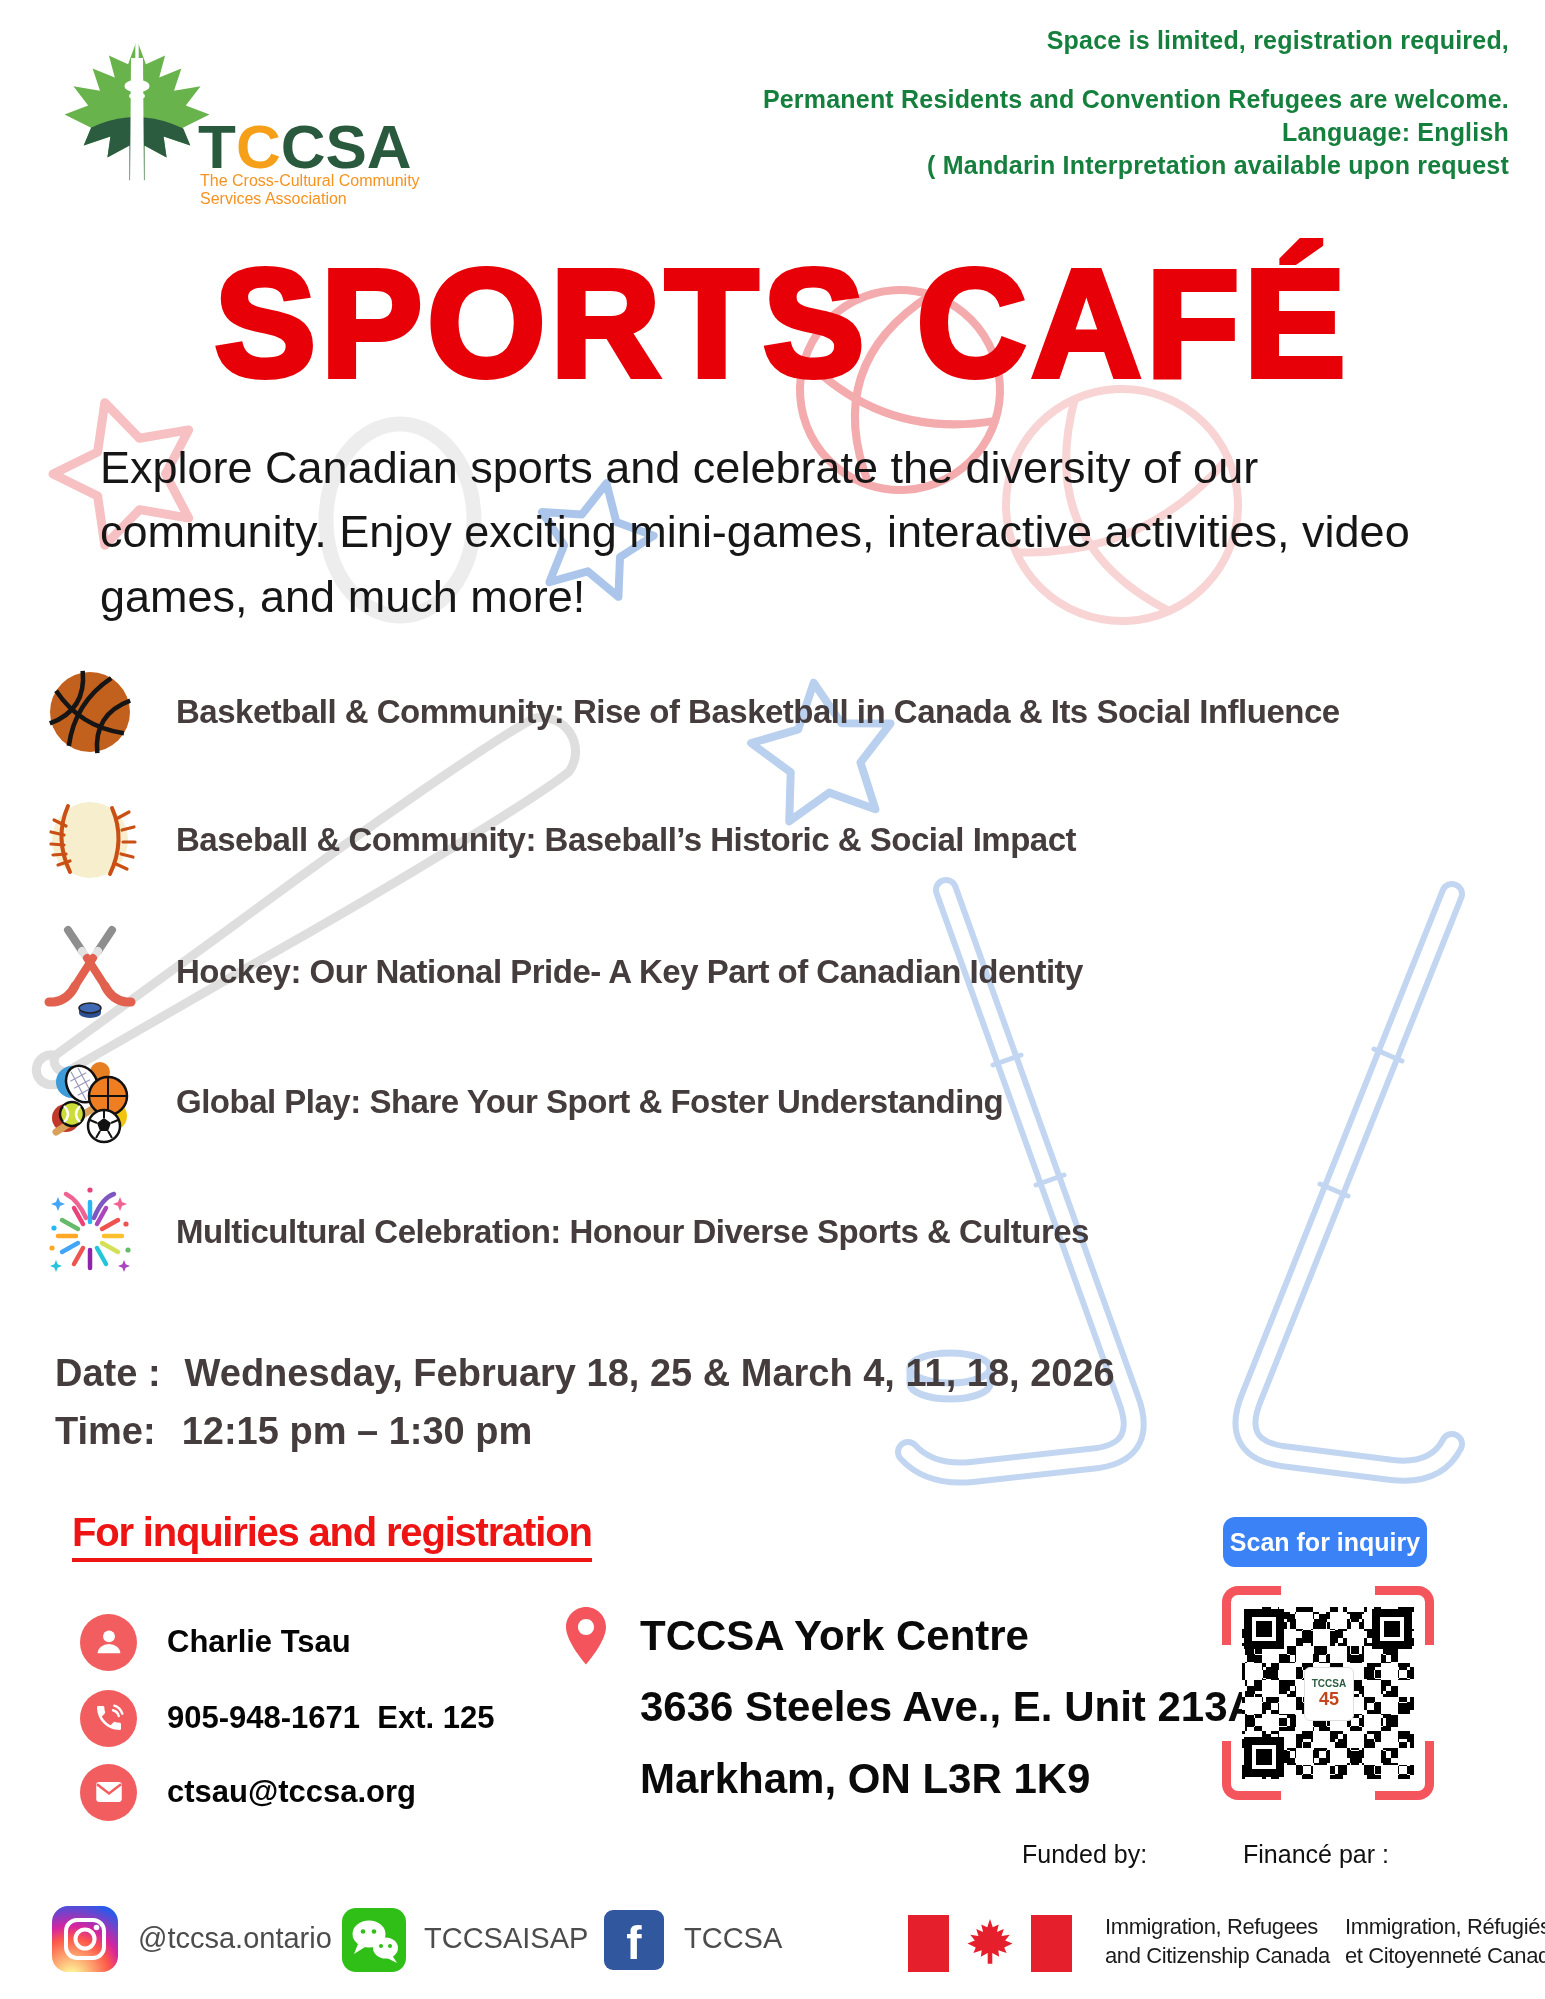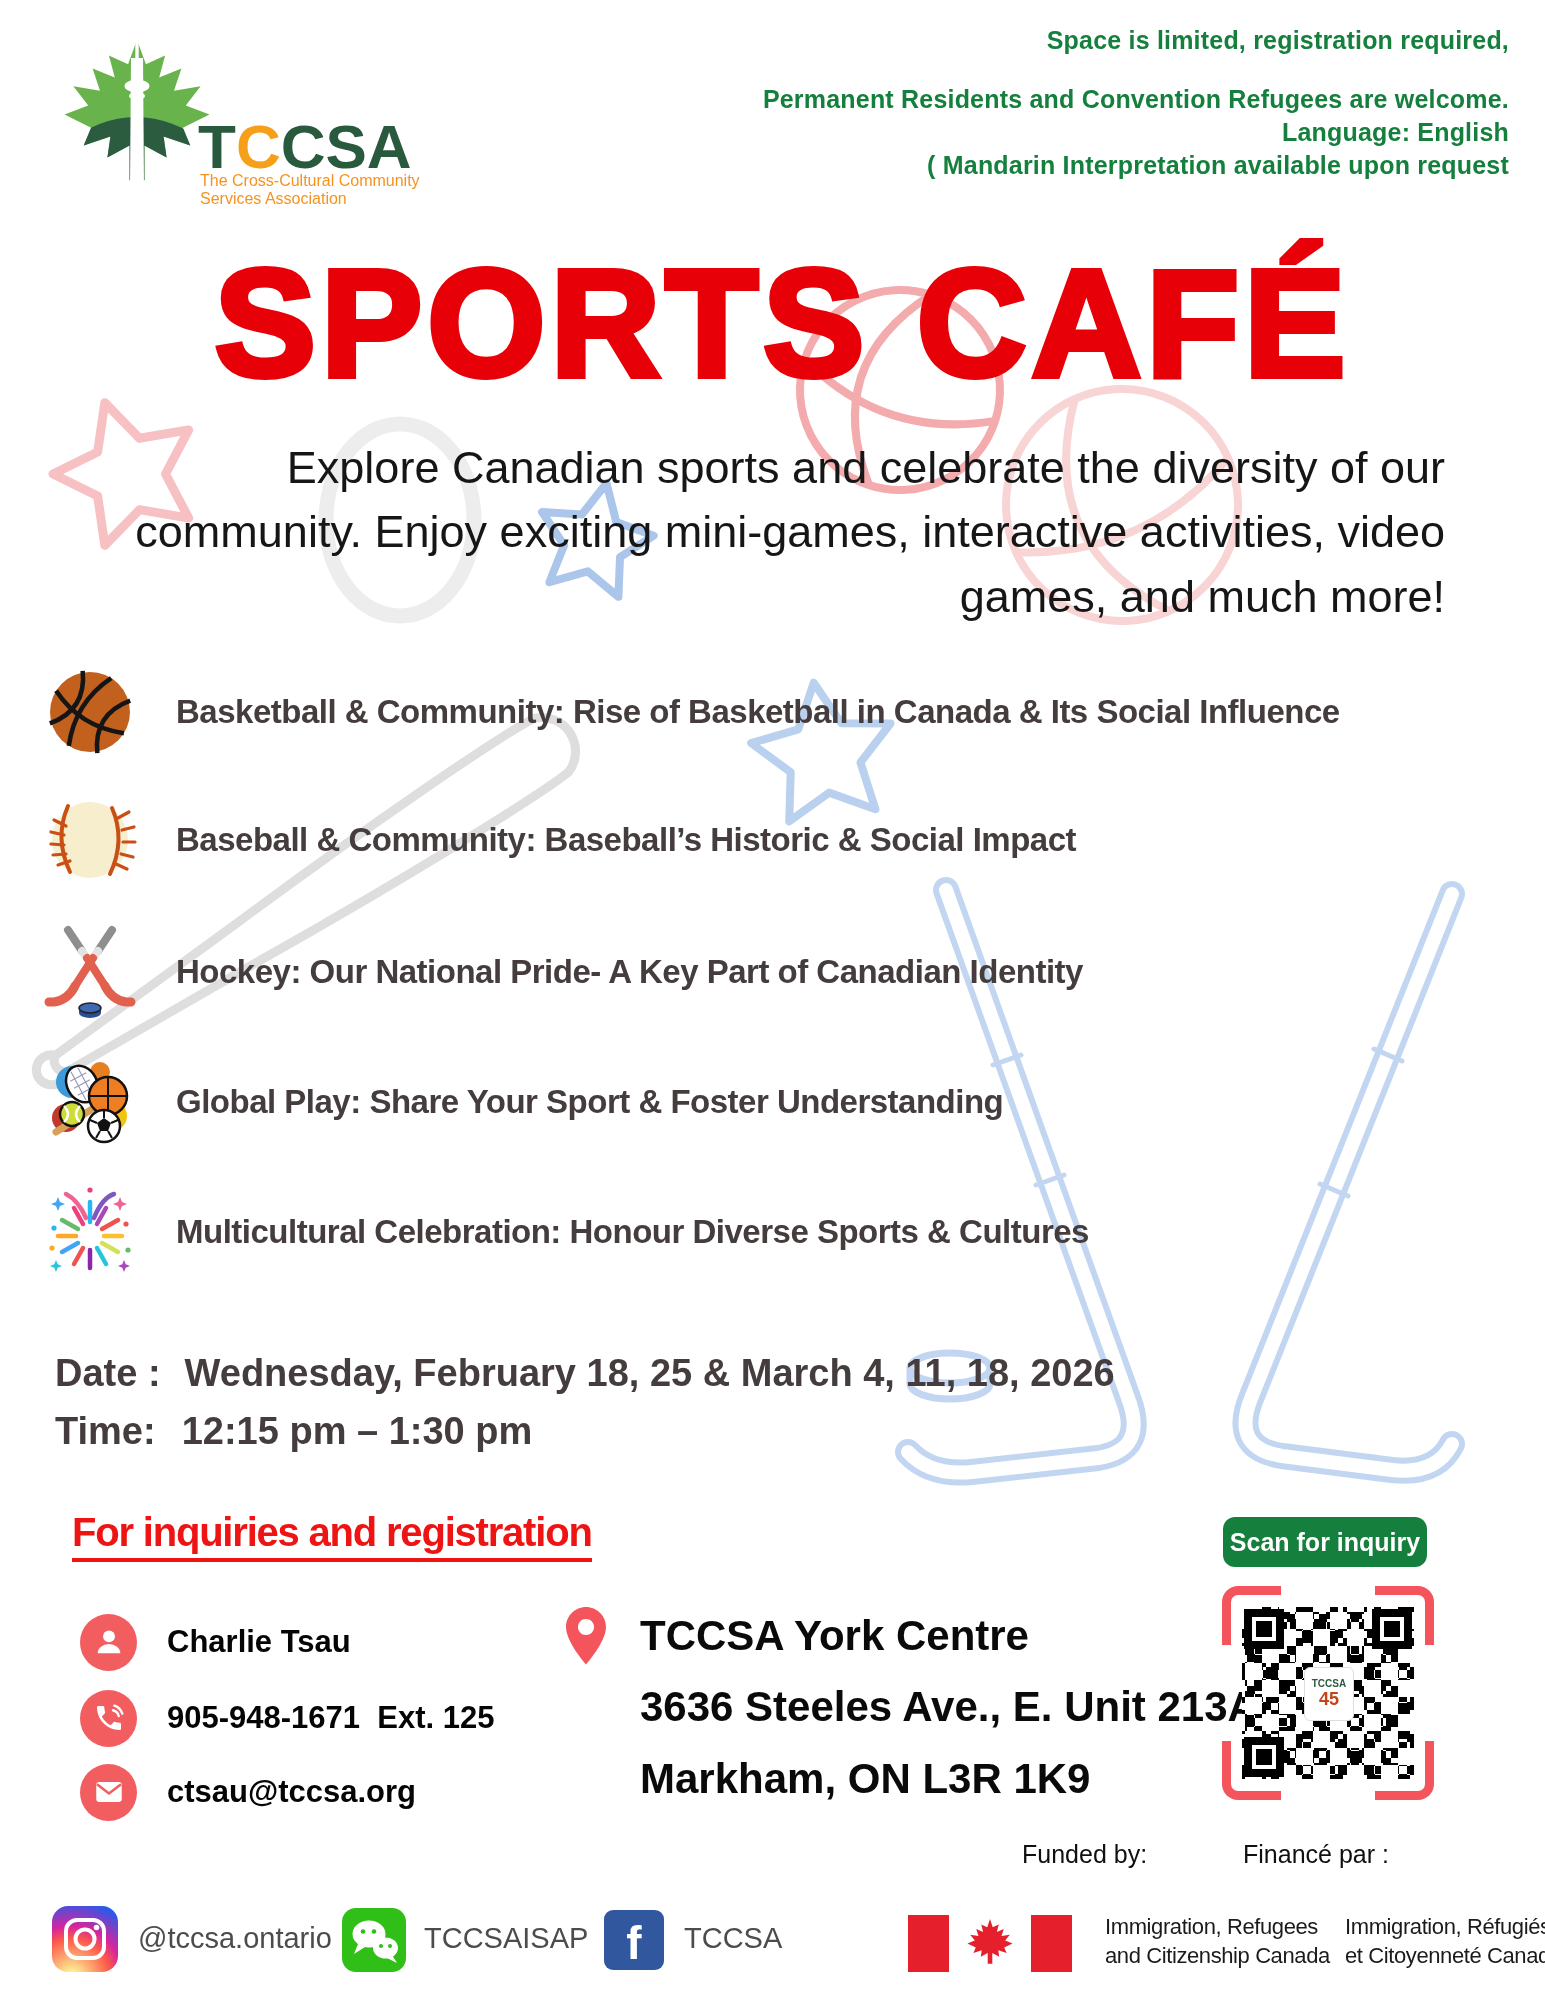--- a/index.html
+++ b/index.html
@@ -20,7 +20,7 @@
   
   .title{left:0;right:0;top:236px;text-align:center;font-size:152px;font-weight:900;
          color:#e80008;-webkit-text-stroke:6px #e80008;letter-spacing:5px;z-index:2;white-space:nowrap;padding-left:20px;}
-  .intro{left:100px;top:436px;width:1345px;text-align:right;font-size:45px;line-height:1.43;
+  .intro{left:100px;top:436px;width:1345px;text-align:left;font-size:45px;line-height:1.43;
          color:#161616;z-index:2;}
 
   

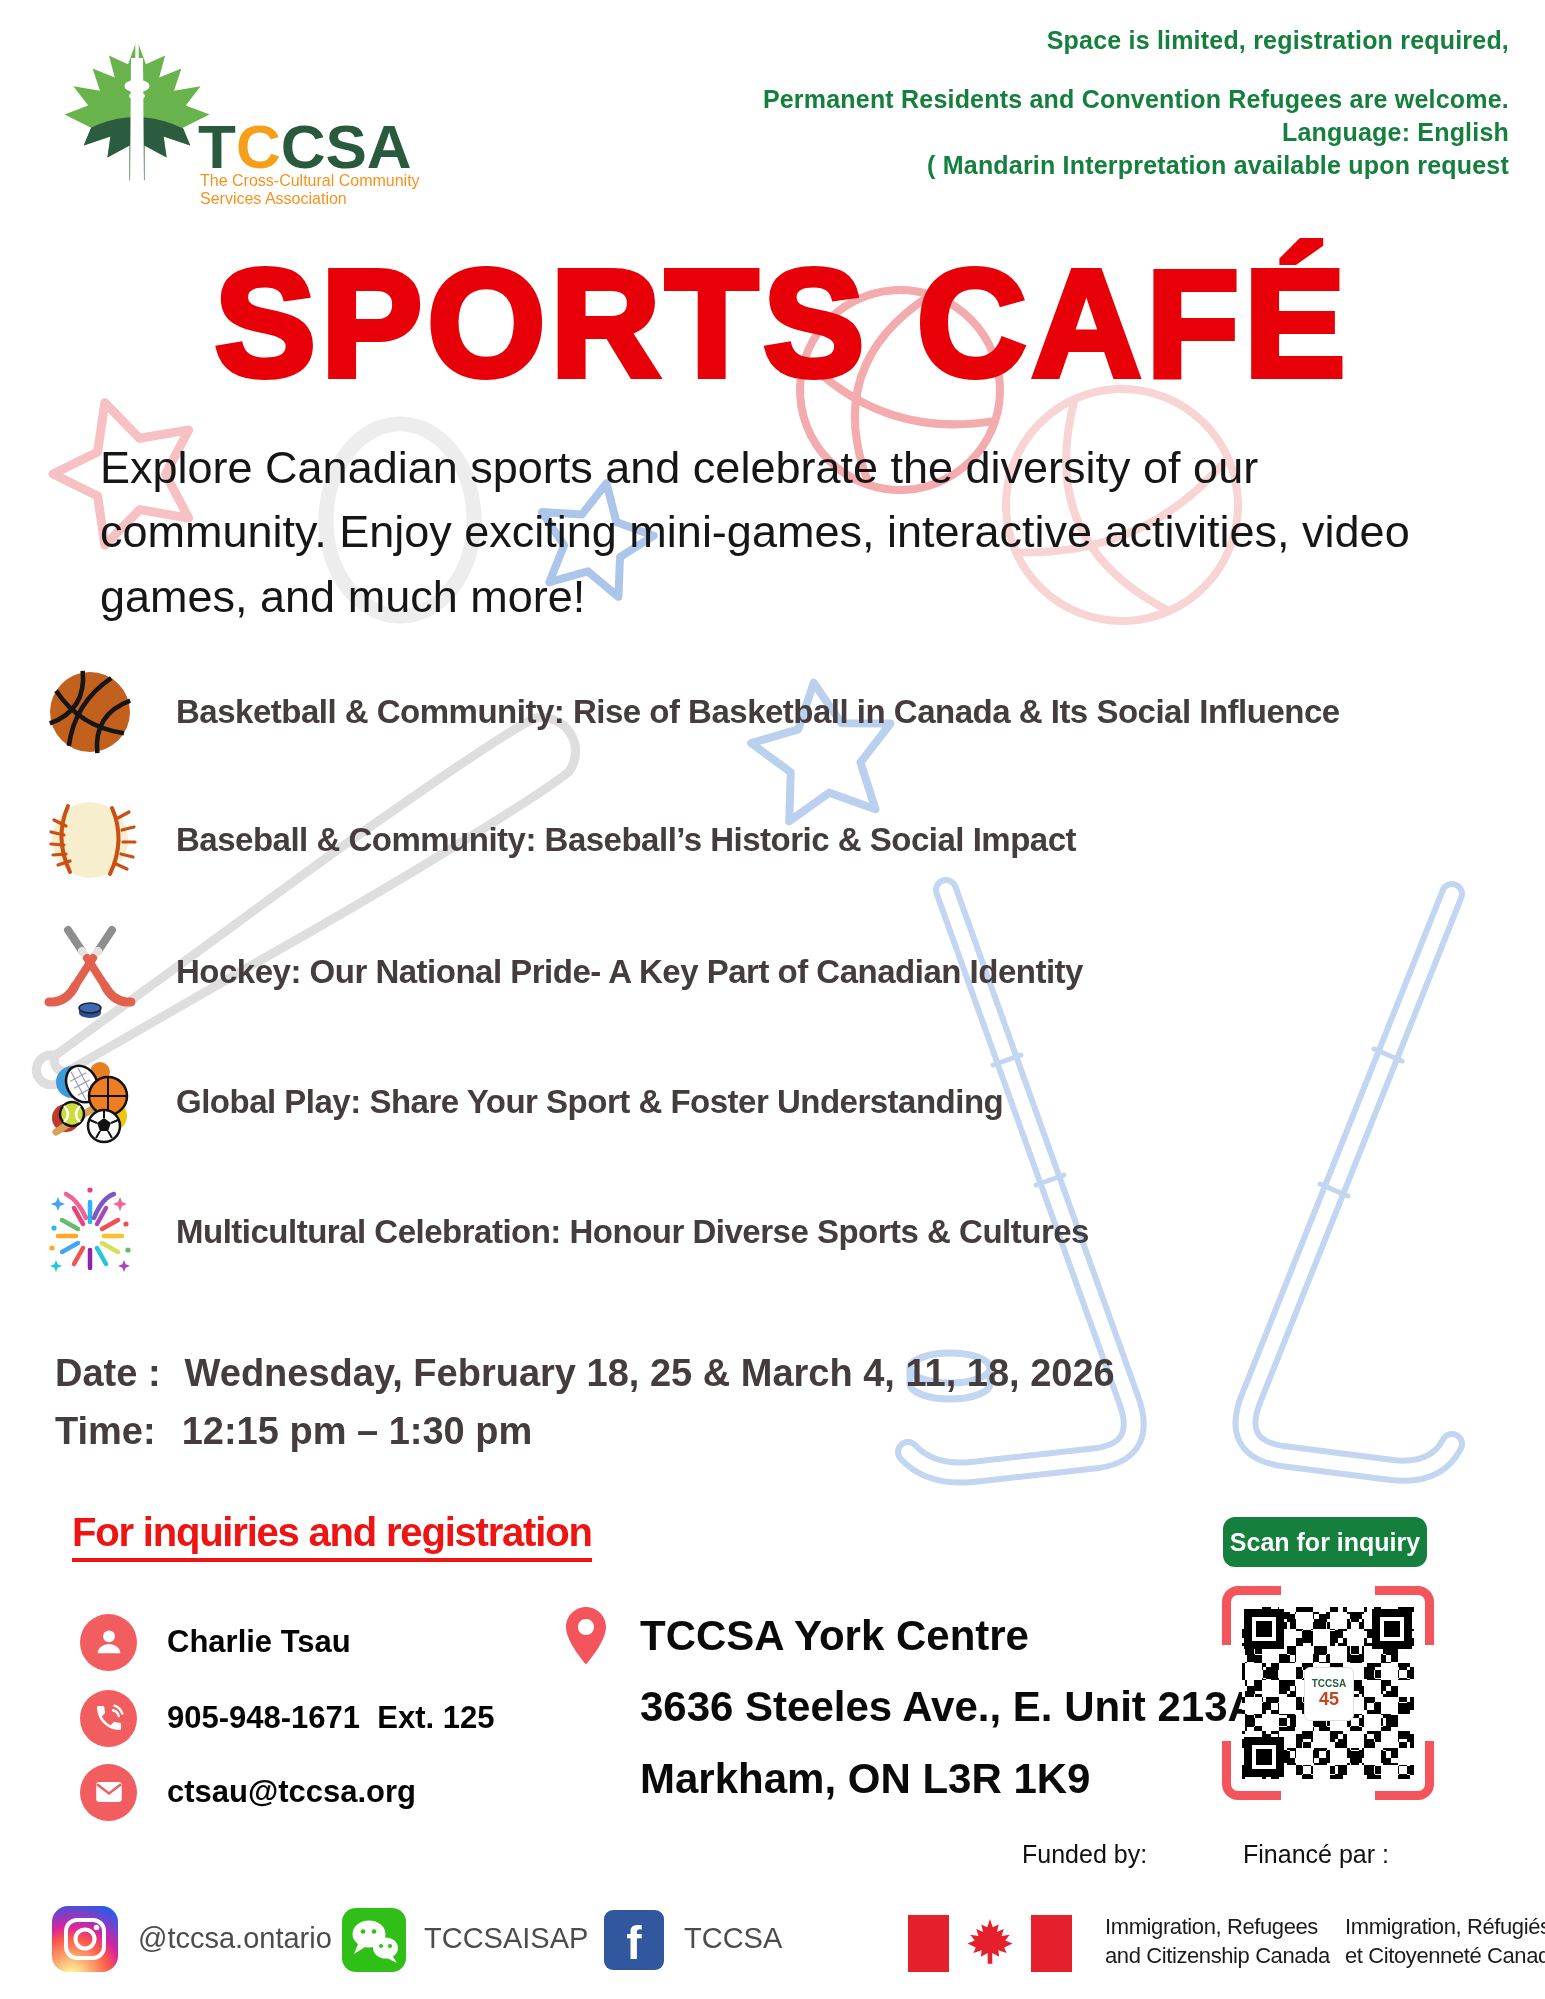--- a/index.html
+++ b/index.html
@@ -50,7 +50,7 @@
             line-height:1.7;z-index:2;white-space:nowrap;}
 
   
-  .scan-button{left:1223px;top:1517px;width:204px;height:50px;background:#15803d;border-radius:12px;
+  .scan-button{left:1223px;top:1517px;width:204px;height:50px;background:#3b82f6;border-radius:12px;
                color:#fff;font-size:25px;font-weight:bold;display:flex;align-items:center;
                justify-content:center;z-index:2;}
   .qr-wrap{left:1222px;top:1586px;width:212px;height:214px;z-index:2;}

